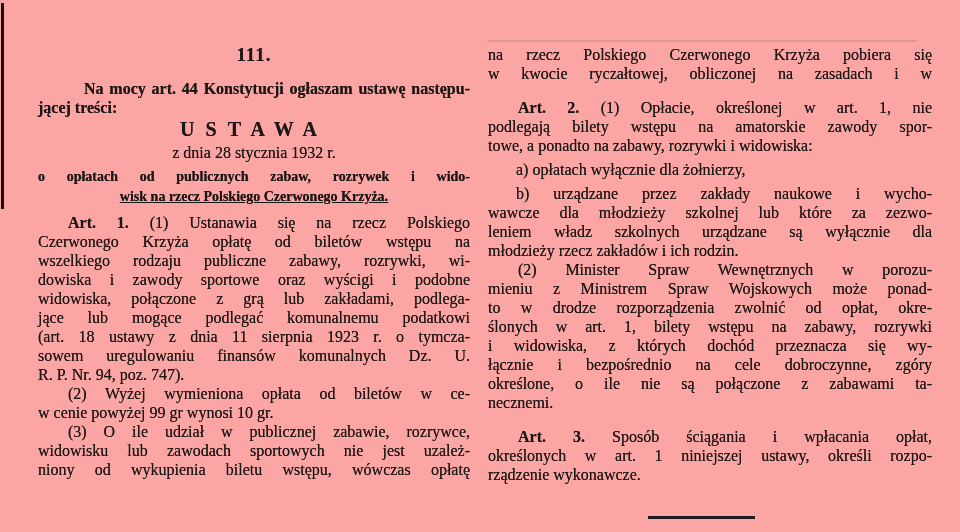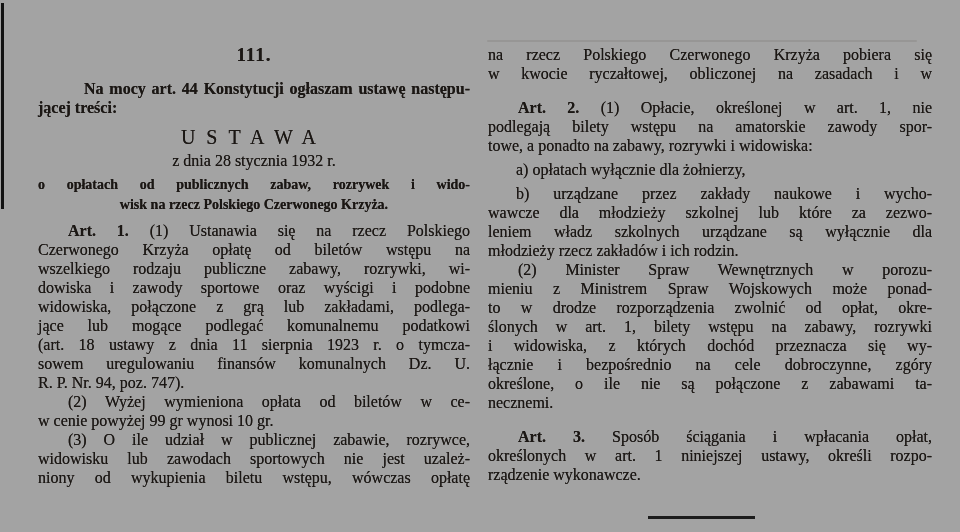--- a/index.html
+++ b/index.html
@@ -12,7 +12,7 @@
   .page {
     position: relative;
     width: 960px; height: 532px;
-    background: #a3a3a3;
+    background: #fca5a5;
     color: #1b1714;
   }
   

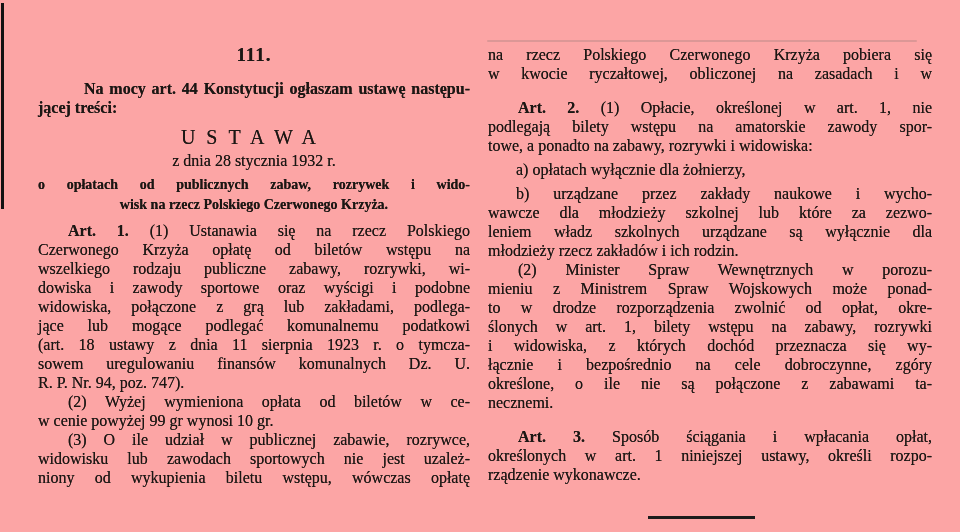--- a/index.html
+++ b/index.html
@@ -50,8 +50,8 @@
   .preamble { margin-top: 14px; font-weight: bold; }
   .preamble .tline:first-child { text-indent: 46px; }
   .act-title {
-    margin-top: 8px; text-align: center;
-    font-weight: normal; font-size: 20px; line-height: 24px;
+    margin-top: 0; text-align: center;
+    font-weight: bold; font-size: 20px; line-height: 24px;
     letter-spacing: 0.55em;
   }
   .act-date { margin-top: 2px; text-align: center; line-height: 19px; }

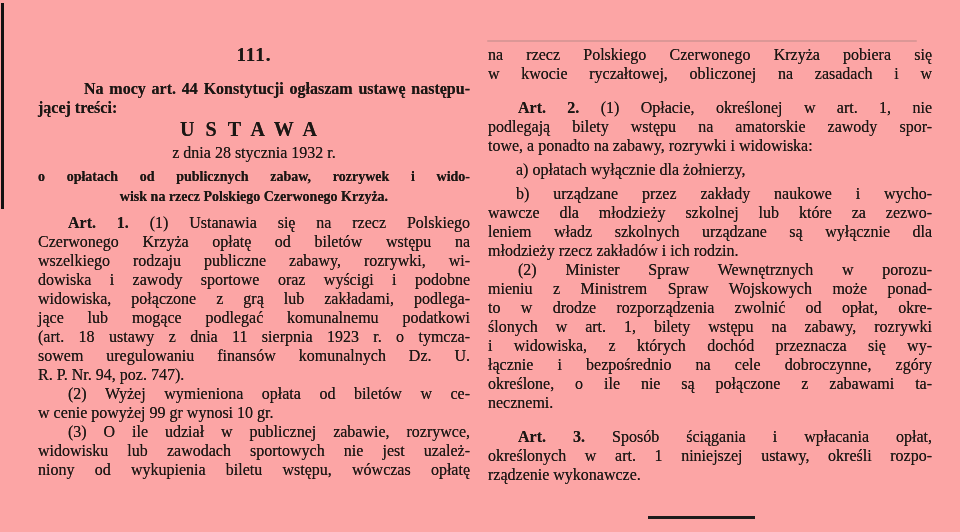--- a/index.html
+++ b/index.html
@@ -59,7 +59,7 @@
     margin-top: 5px; font-weight: bold;
     font-size: 14px; line-height: 19.5px;
   }
-  .subject .tline.centered { text-align: center; text-align-last: center; }
+  .subject .tline.centered { text-align: center; text-align-last: center; text-decoration: underline; }
 
   
   .tline {

